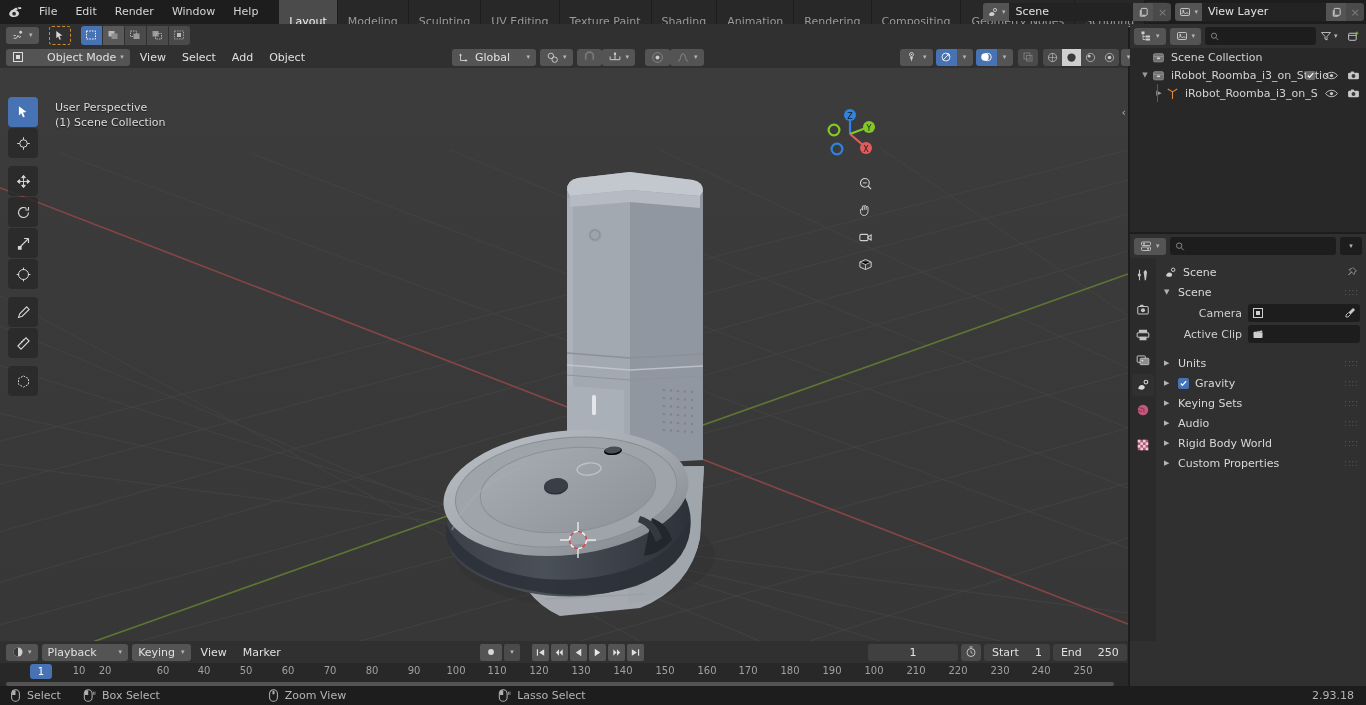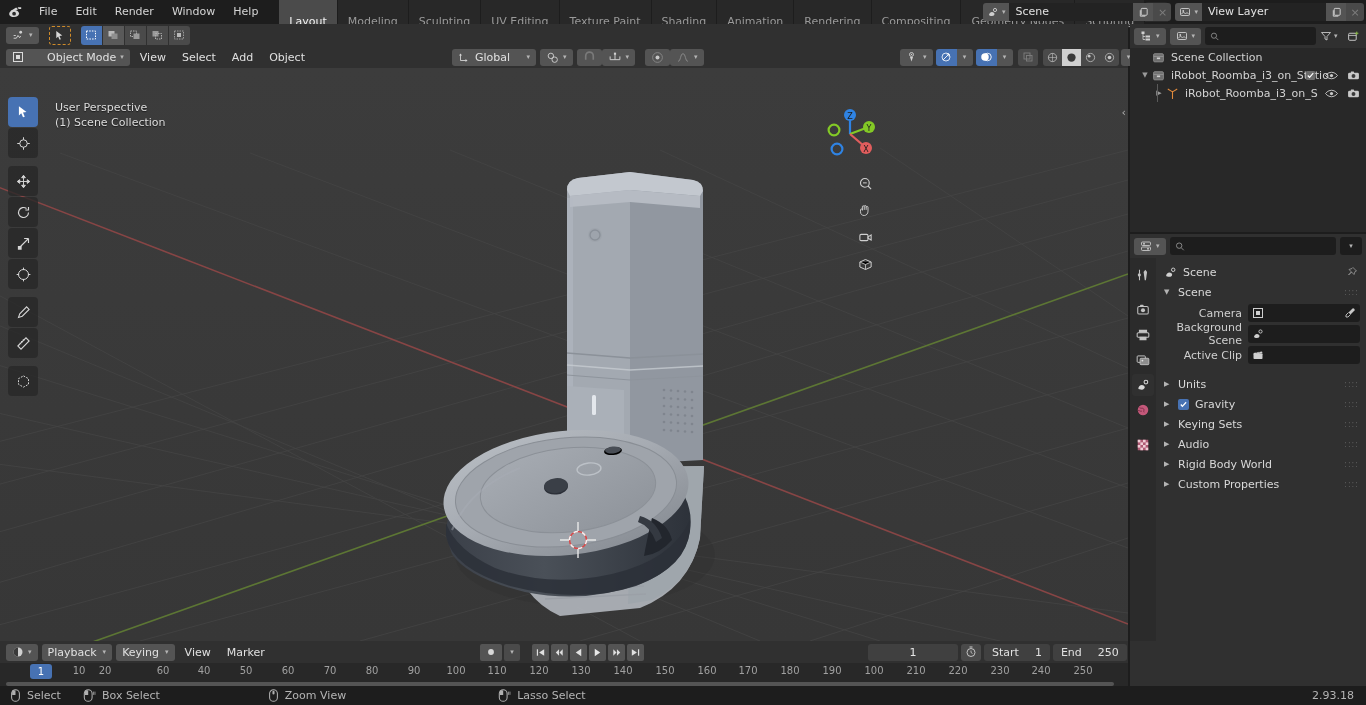--- a/index.html
+++ b/index.html
@@ -950,16 +950,6 @@
           </span>
         </div>
 
-        <div class="prop-row">
-          <span class="prop-label">Background Scene</span>
-          <span class="prop-field">
-            <svg width="12" height="12" viewBox="0 0 24 24">
-                <path d="M4 18c0-3 3-6 6-6s5 2 5 4-2 4-5 4-6-1-6-2z" fill="#cfcfcf"></path>
-                <circle cx="17" cy="7" r="3.2" fill="none" stroke="#cfcfcf" stroke-width="1.8"></circle>
-              </svg>
-            <span></span>
-          </span>
-        </div>
 
         <div class="prop-row">
           <span class="prop-label">Active Clip</span>

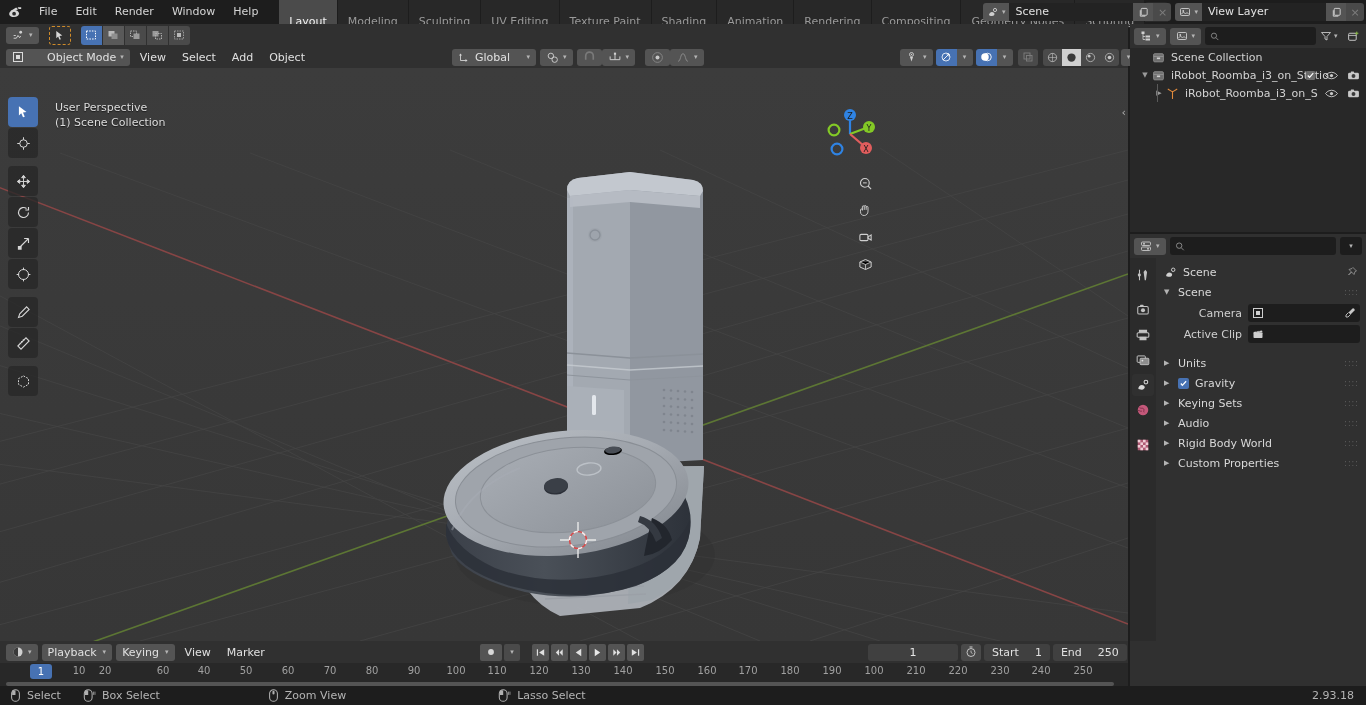--- a/index.html
+++ b/index.html
@@ -1018,7 +1018,7 @@
           </svg>
         <span class="caret">▾</span>
       </div>
-      <div class="hdr-btn" style="gap:6px;">
+      <div class="hdr-btn" style="gap:22px;">
         <span>Playback</span>
           <span class="caret">▾</span>
       </div>

